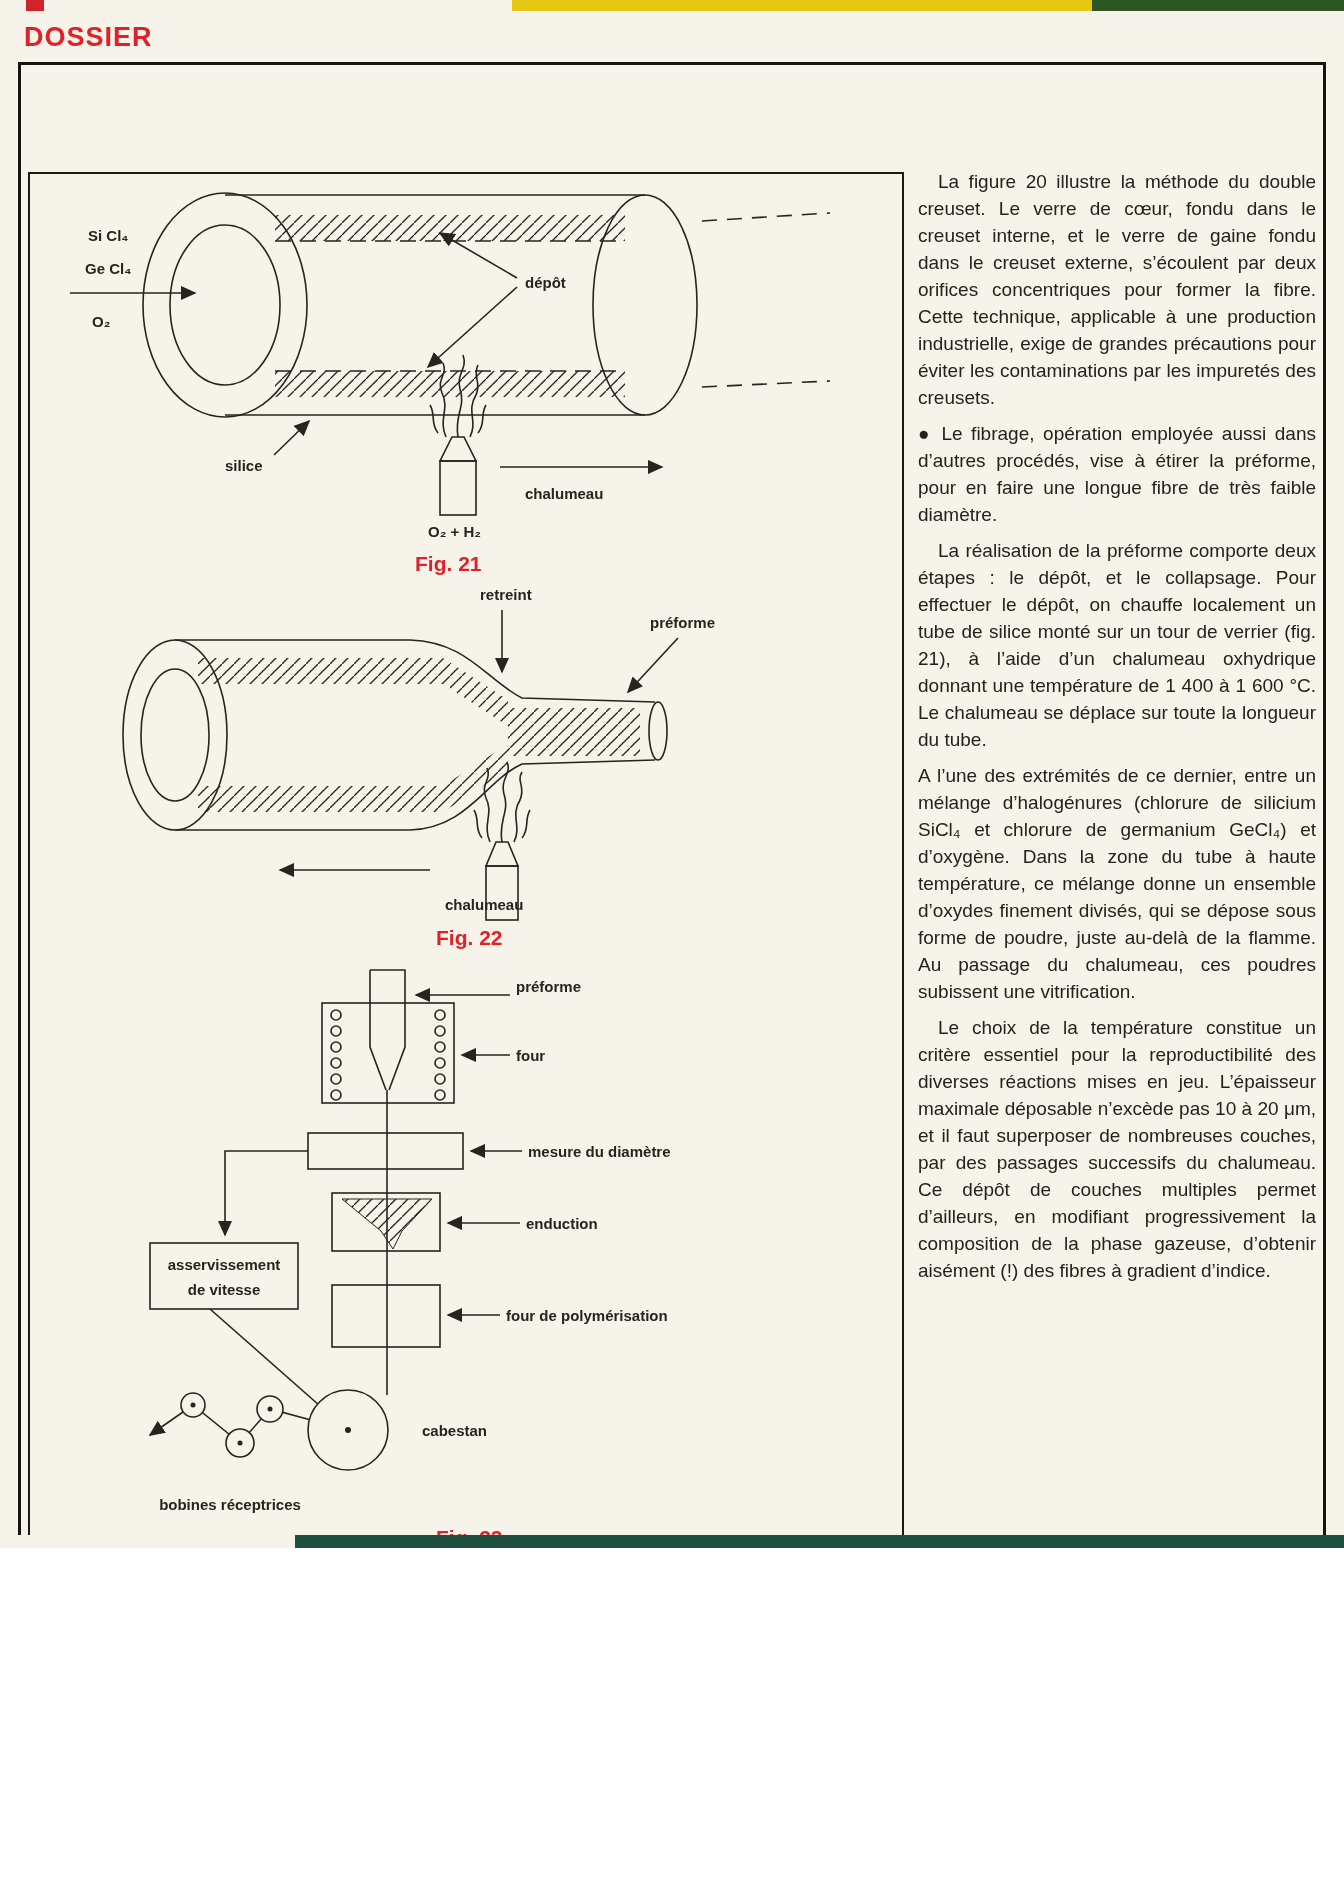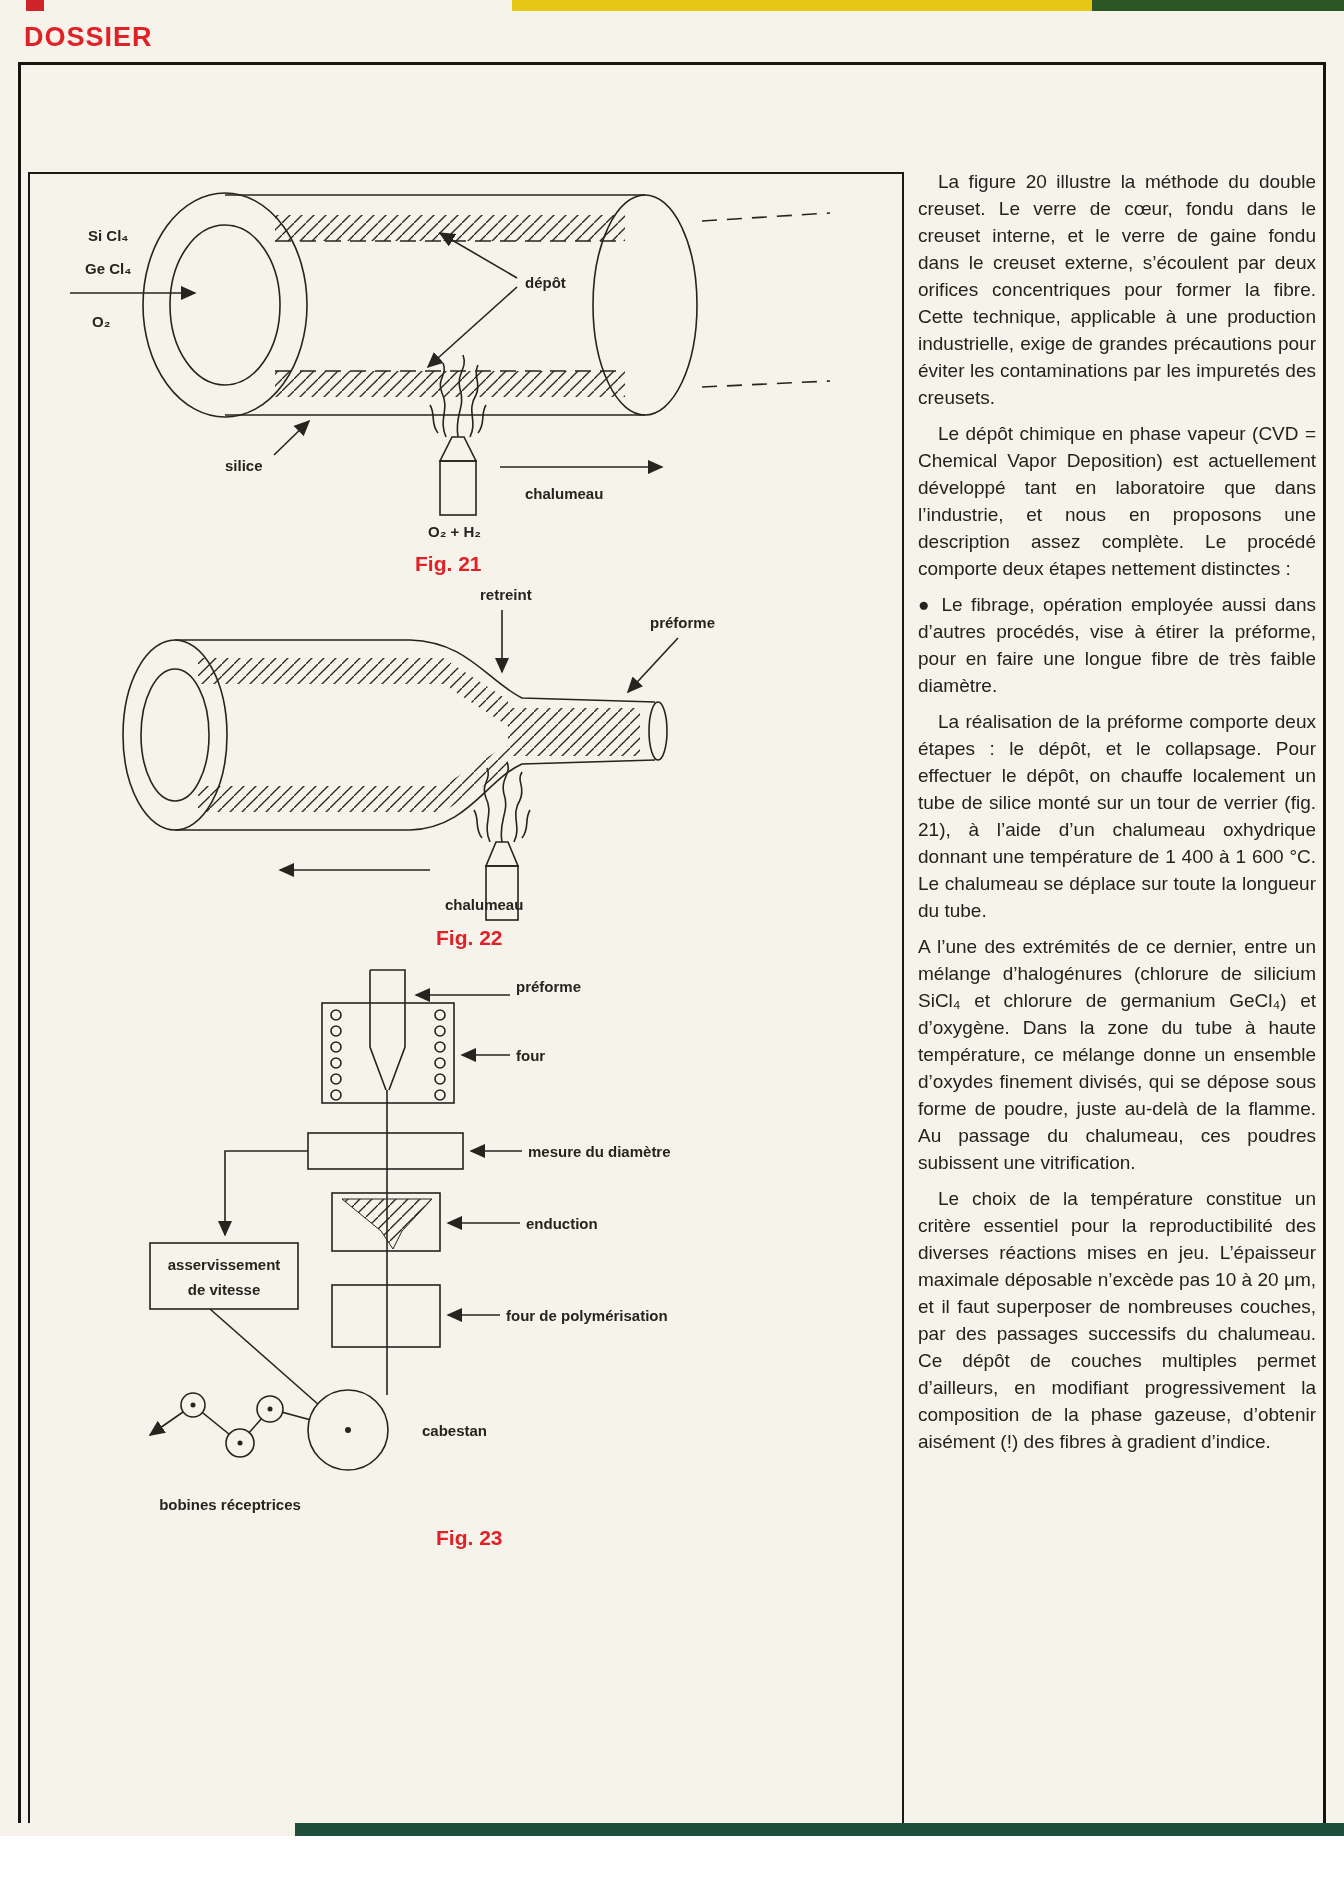--- a/index.html
+++ b/index.html
@@ -4,7 +4,7 @@
 <style>
   html,body { margin:0; padding:0; }
   .page {
-    position:relative; width:1344px; height:1836px;
+    position:relative; width:1344px; height:1548px;
     background:#f6f3ea; overflow:hidden;
     font-family:"Liberation Sans", sans-serif; color:#23211c;
   }

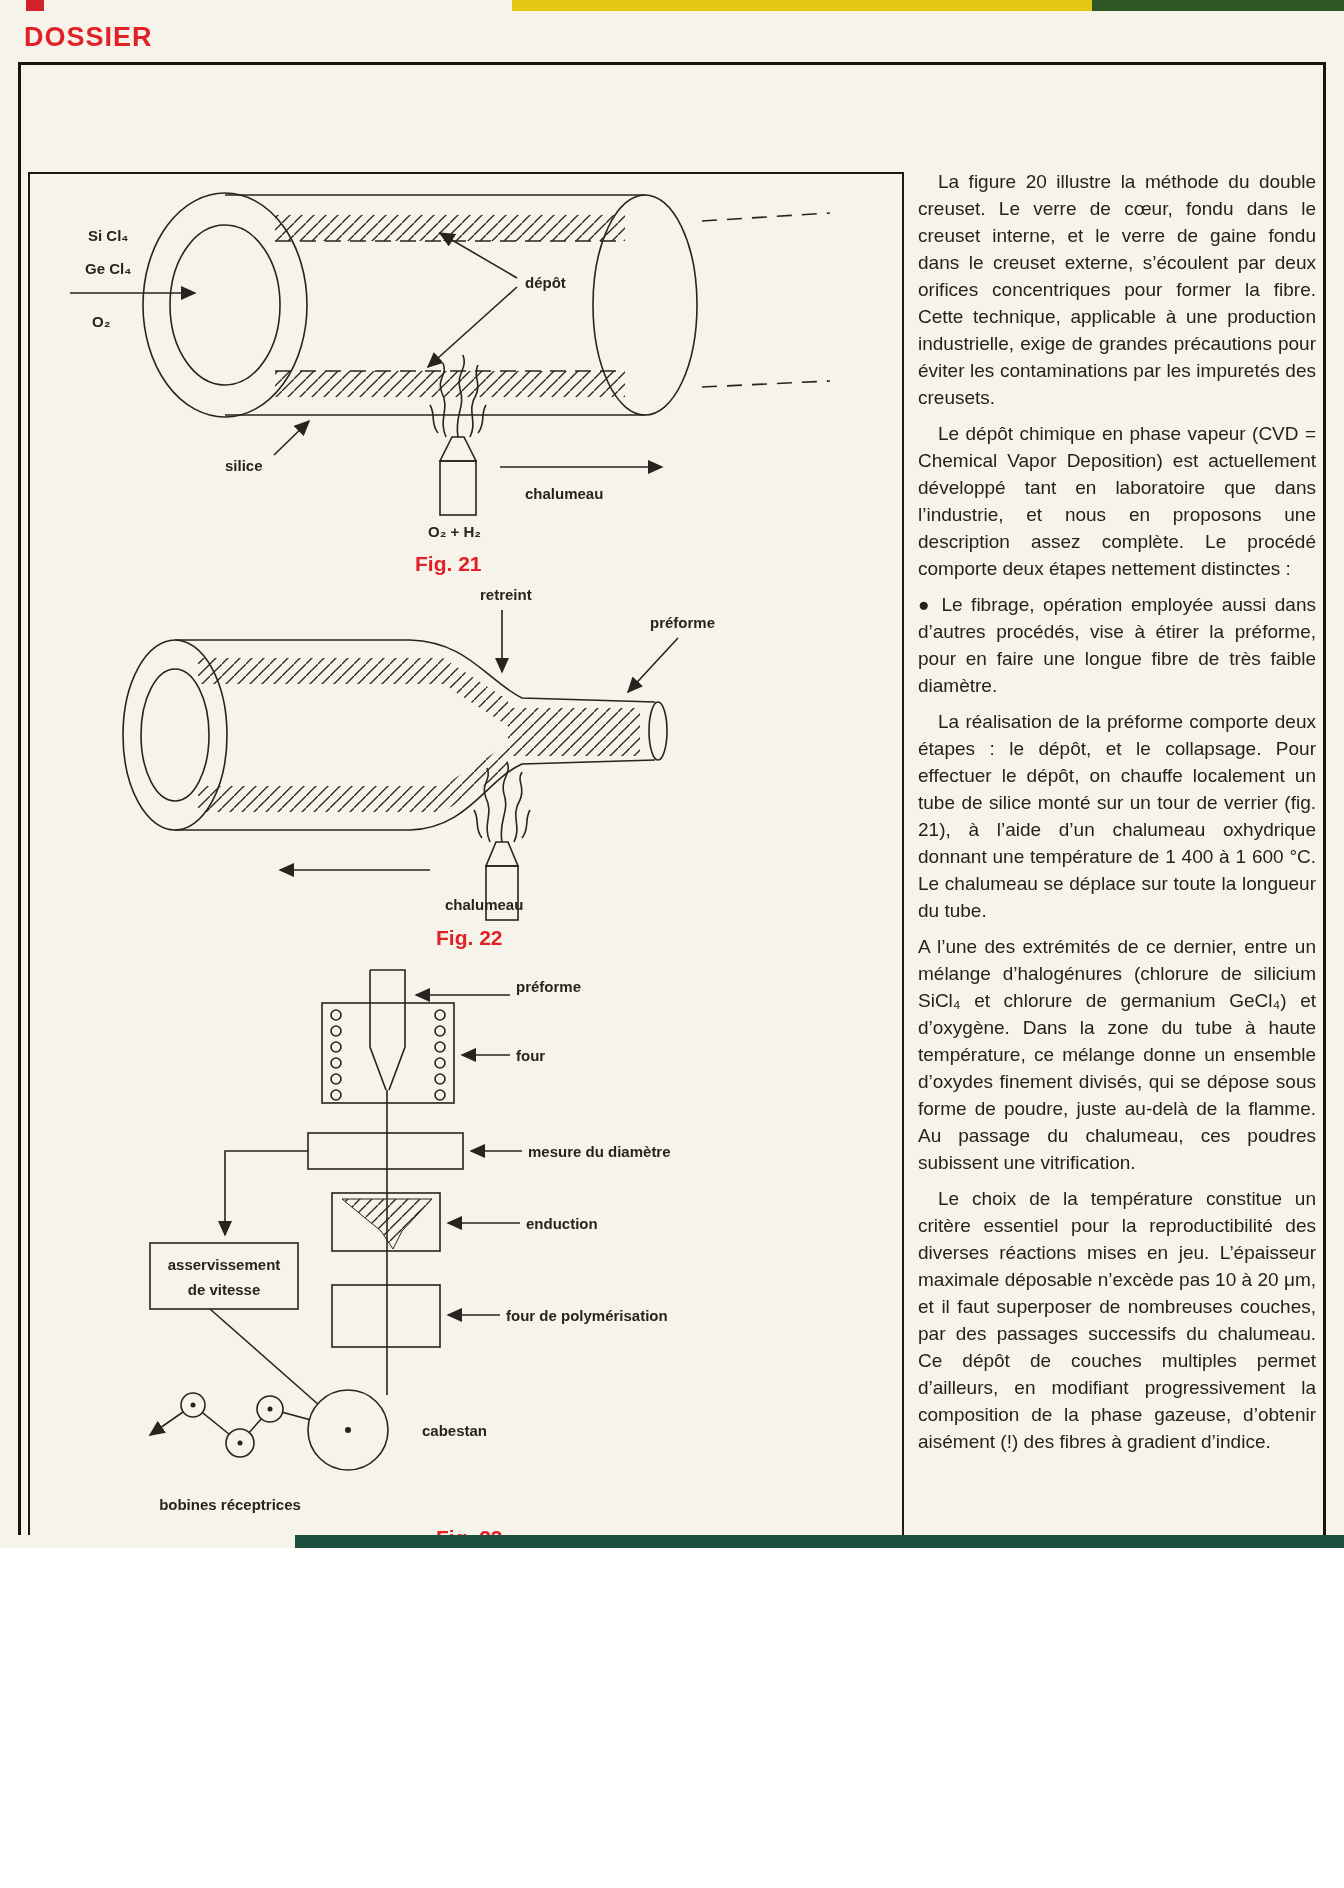--- a/index.html
+++ b/index.html
@@ -248,7 +248,6 @@
 
   <div class="textcol">
     <p class="ind">La figure 20 illustre la méthode du double creuset. Le verre de cœur, fondu dans le creuset interne, et le verre de gaine fondu dans le creuset externe, s’écoulent par deux orifices concentriques pour former la fibre. Cette technique, applicable à une production industrielle, exige de grandes précautions pour éviter les contaminations par les impuretés des creusets.</p>
-    <p class="ind">Le dépôt chimique en phase vapeur (CVD = Chemical Vapor Deposition) est actuellement développé tant en laboratoire que dans l’industrie, et nous en proposons une description assez complète. Le procédé comporte deux étapes nettement distinctes :</p>
     <p>● Le fibrage, opération employée aussi dans d’autres procédés, vise à étirer la préforme, pour en faire une longue fibre de très faible diamètre.</p>
     <p class="ind">La réalisation de la préforme comporte deux étapes : le dépôt, et le collapsage. Pour effectuer le dépôt, on chauffe localement un tube de silice monté sur un tour de verrier (fig. 21), à l’aide d’un chalumeau oxhydrique donnant une température de 1 400 à 1 600 °C. Le chalumeau se déplace sur toute la longueur du tube.</p>
     <p>A l’une des extrémités de ce dernier, entre un mélange d’halogénures (chlorure de silicium SiCl₄ et chlorure de germanium GeCl₄) et d’oxygène. Dans la zone du tube à haute température, ce mélange donne un ensemble d’oxydes finement divisés, qui se dépose sous forme de poudre, juste au-delà de la flamme. Au passage du chalumeau, ces poudres subissent une vitrification.</p>

